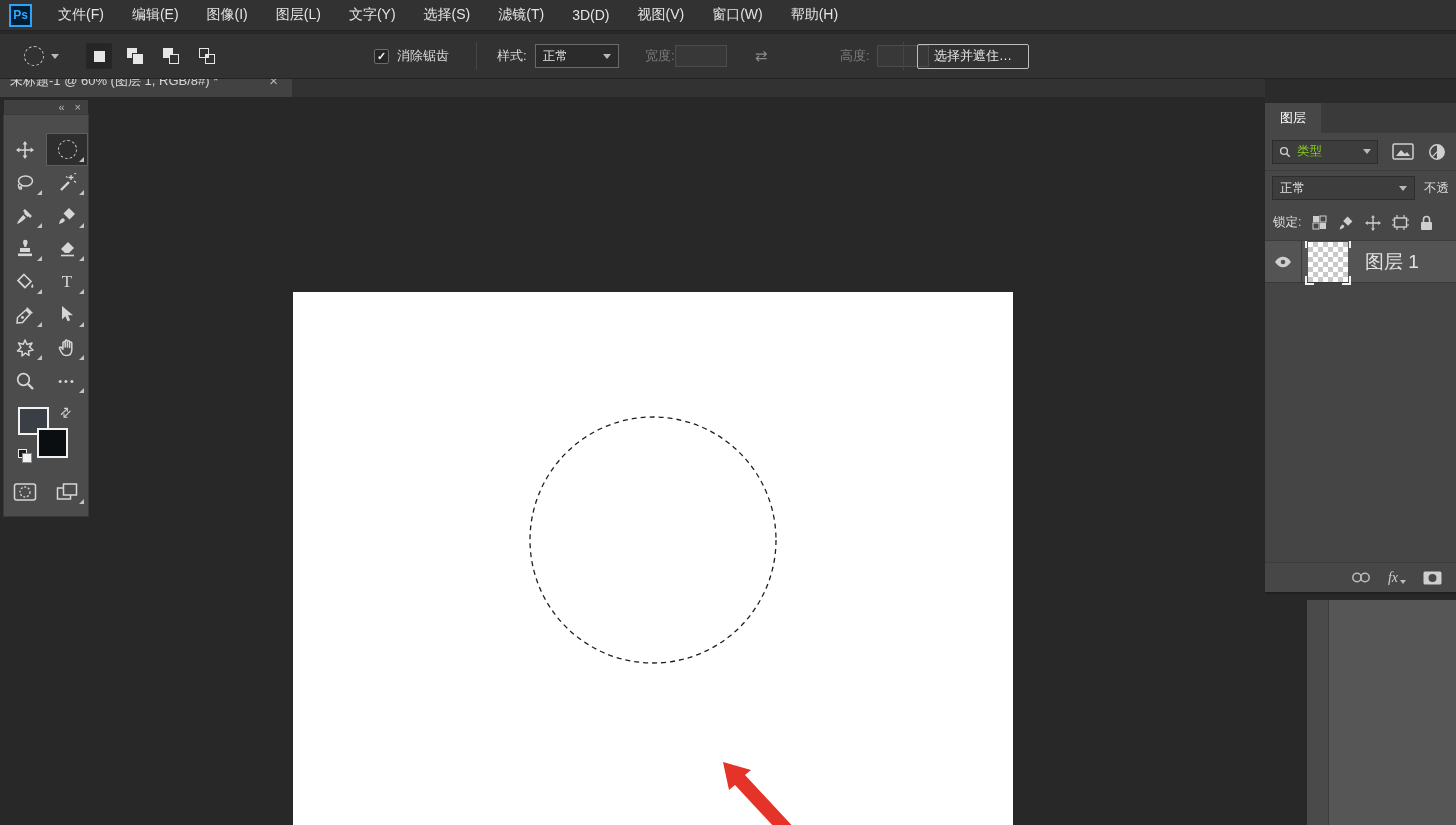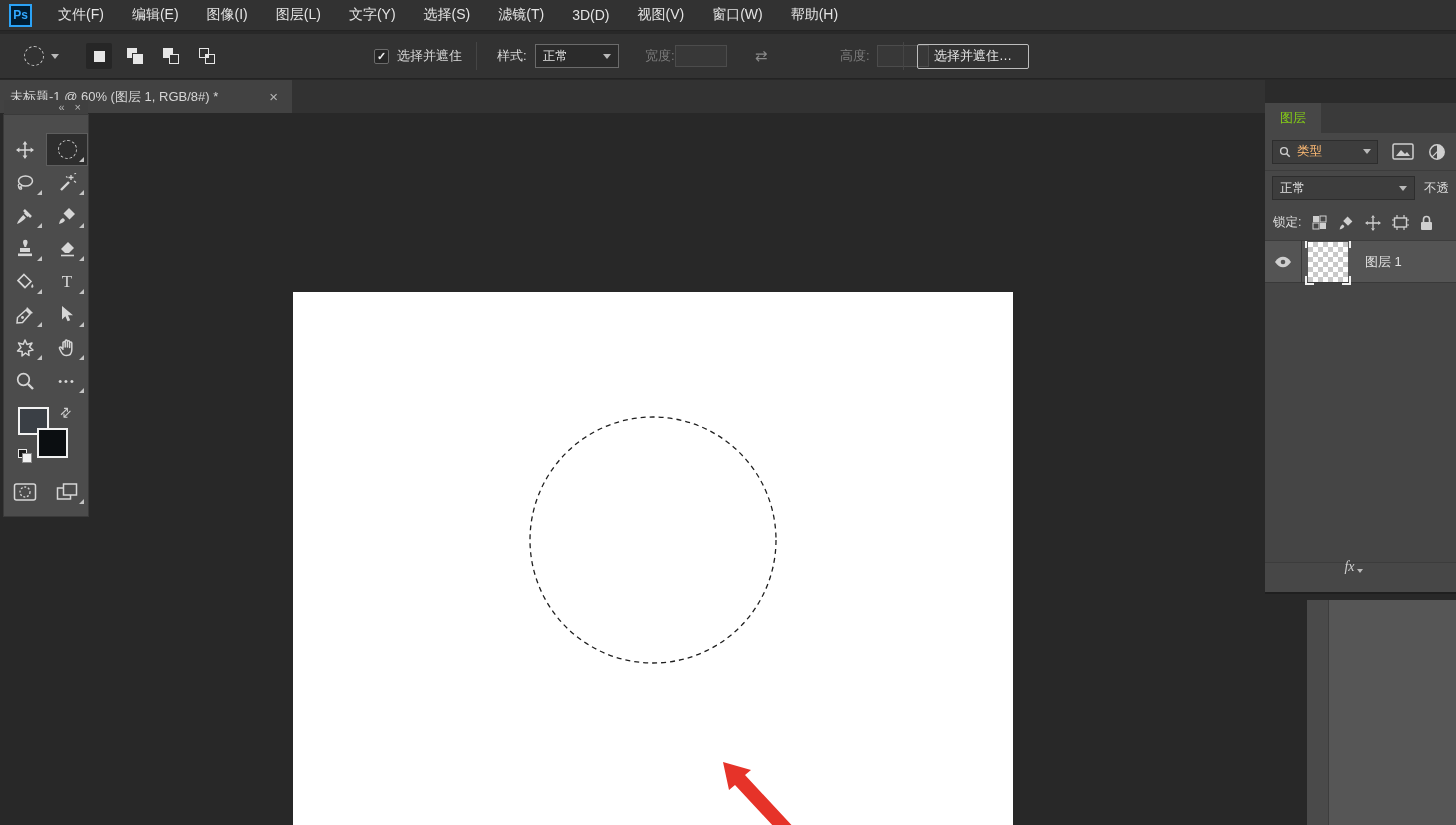--- a/index.html
+++ b/index.html
@@ -179,7 +179,7 @@
 
   <div class="ob aa">
     <div class="checkbox">✓</div>
-    <span class="ob-label">选择并遮住</span>
+    <span class="ob-label">消除锯齿</span>
   </div>
 
   <div class="vsep" style="left:476px;"></div>

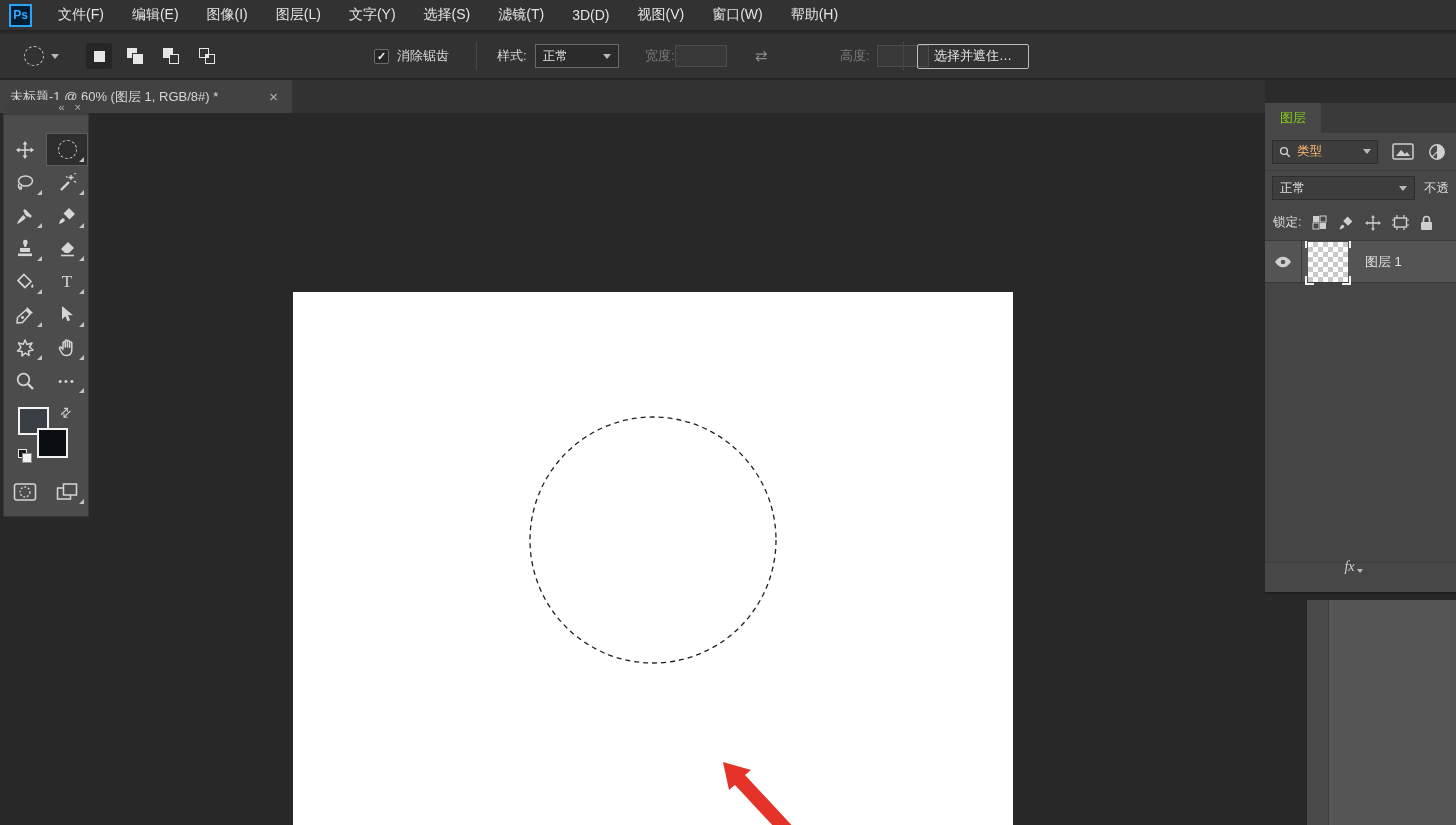--- a/index.html
+++ b/index.html
@@ -51,7 +51,7 @@
     font-size:13px; color:#e6e6e6; display:flex; align-items:center; background:transparent; }
 
   
-  .tab-strip { position:absolute; left:0; top:80px; width:1265px; height:33px; background:#323232; z-index:10;padding-left:12px; }
+  .tab-strip { position:absolute; left:0; top:64px; width:1265px; height:33px; background:#323232; z-index:10;padding-left:12px; }
   .doc-tab { position:absolute; left:0; top:0; width:292px; height:33px; background:#424242;
     display:flex; align-items:center; padding:0 10px; font-size:13px; color:#d6d6d6; }
   .doc-tab .title { flex:1; white-space:nowrap; overflow:hidden; }

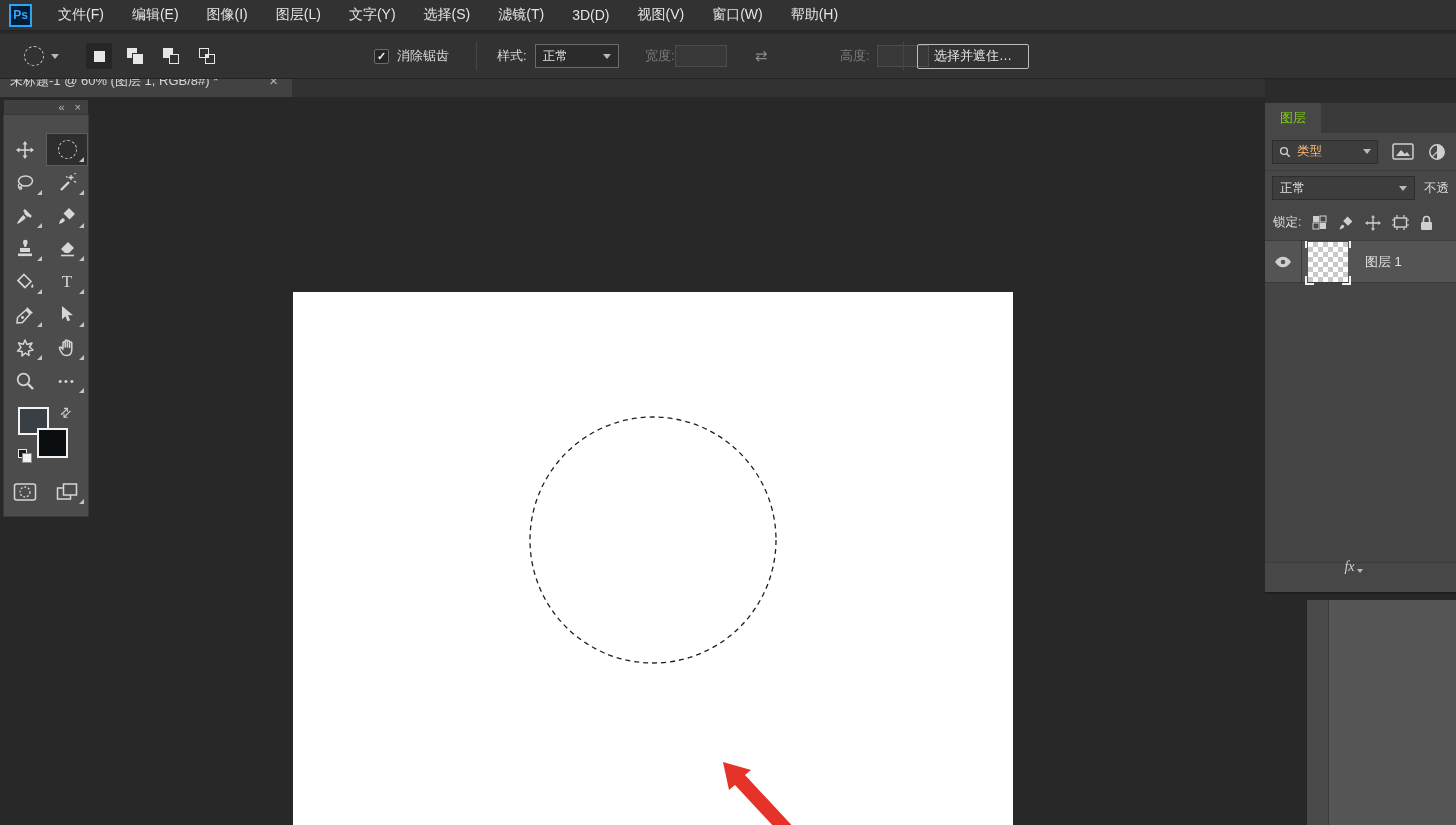--- a/index.html
+++ b/index.html
@@ -89,7 +89,7 @@
     background:#474747; z-index:10; display:flex; flex-direction:column; box-shadow:0 2px 0 #1f1f1f; }
   .panel-tabs { height:30px; background:#3a3a3a; display:flex; }
   .panel-tab { width:56px; height:30px; background:#474747; display:flex; align-items:center;
-    justify-content:center; font-size:13px; color:#84cc16; }
+    justify-content:center; font-size:13px; color:#ffffff; }
   .filter-row { height:38px; display:flex; align-items:center; padding:0 7px; gap:14px; border-bottom:1px solid #3c3c3c; }
   .search-select { width:106px; height:24px; background:#3d3d3d; border:1px solid #2d2d2d;
     display:flex; align-items:center; gap:6px; padding:0 6px; font-size:12.5px; color:#fdba74; }

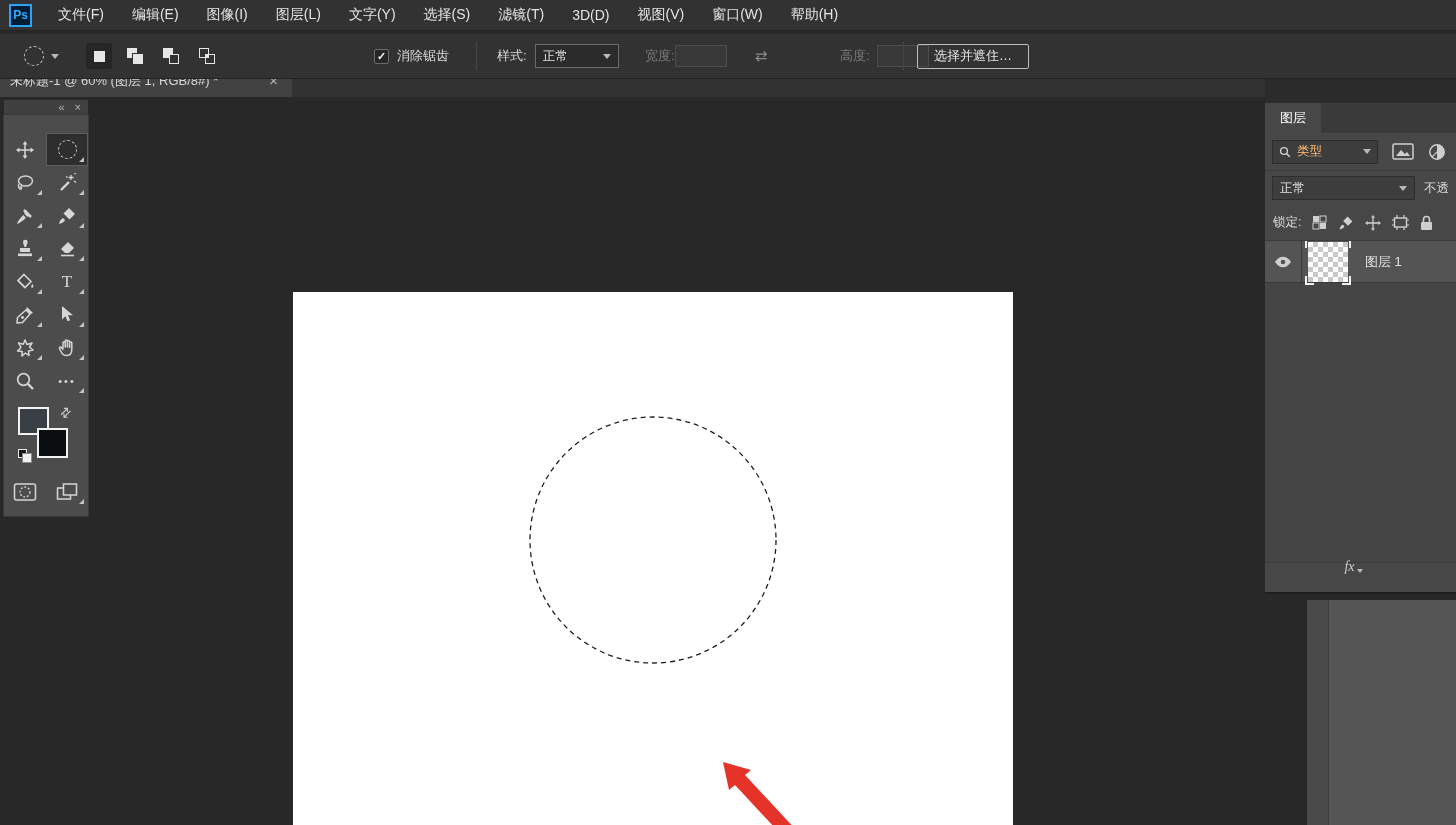--- a/index.html
+++ b/index.html
@@ -92,7 +92,7 @@
     justify-content:center; font-size:13px; color:#ffffff; }
   .filter-row { height:38px; display:flex; align-items:center; padding:0 7px; gap:14px; border-bottom:1px solid #3c3c3c; }
   .search-select { width:106px; height:24px; background:#3d3d3d; border:1px solid #2d2d2d;
-    display:flex; align-items:center; gap:6px; padding:0 6px; font-size:12.5px; color:#fdba74; }
+    display:flex; align-items:center; gap:6px; padding:0 6px; font-size:12.5px; color:#84cc16; }
   .search-select .caret-down { margin-left:auto; }
   .blend-row { height:34px; display:flex; align-items:center; padding:0 7px; }
   .blend-select { width:148px; height:24px; background:#3d3d3d; border:1px solid #2d2d2d;

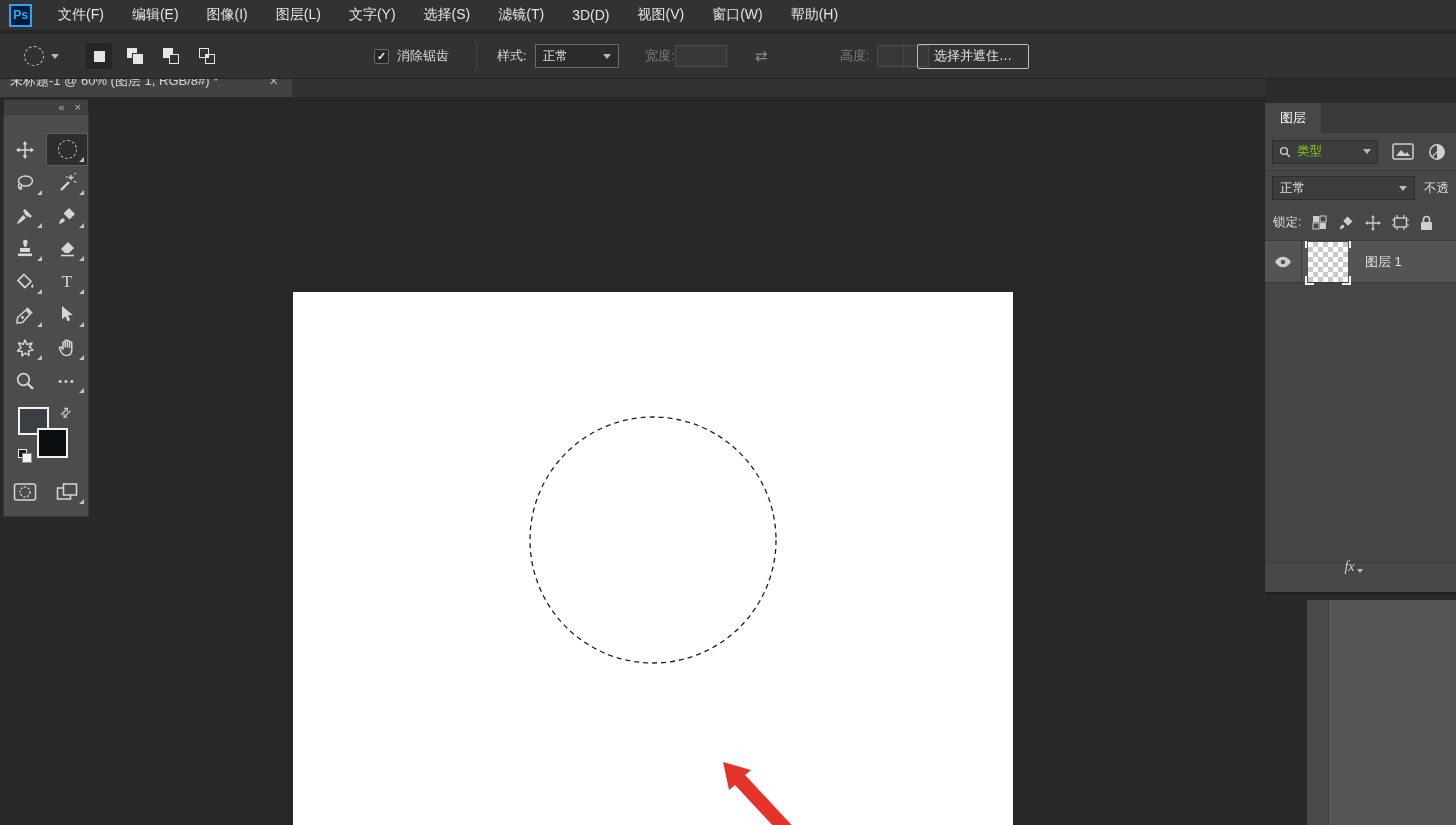--- a/index.html
+++ b/index.html
@@ -116,7 +116,7 @@
   .c-tr { right:-3px; top:-3px; border-right:2px solid #f0f0f0; border-top:2px solid #f0f0f0; }
   .c-bl { left:-3px; bottom:-3px; border-left:2px solid #f0f0f0; border-bottom:2px solid #f0f0f0; }
   .c-br { right:-3px; bottom:-3px; border-right:2px solid #f0f0f0; border-bottom:2px solid #f0f0f0; }
-  .layer-name { margin-left:17px; font-size:13px; color:#e2e2e2; }
+  .layer-name { margin-left:17px; font-size:19px; color:#e2e2e2; }
   .panel-bottom-bar { height:30px; border-top:1px solid #3c3c3c; display:flex; align-items:center;
     justify-content:flex-end; gap:17px; padding-right:14px; background:#474747;flex-direction:column; }
   .fx-label { font-family:"Liberation Serif", serif; font-style:italic; font-size:14px; color:#cfcfcf; }

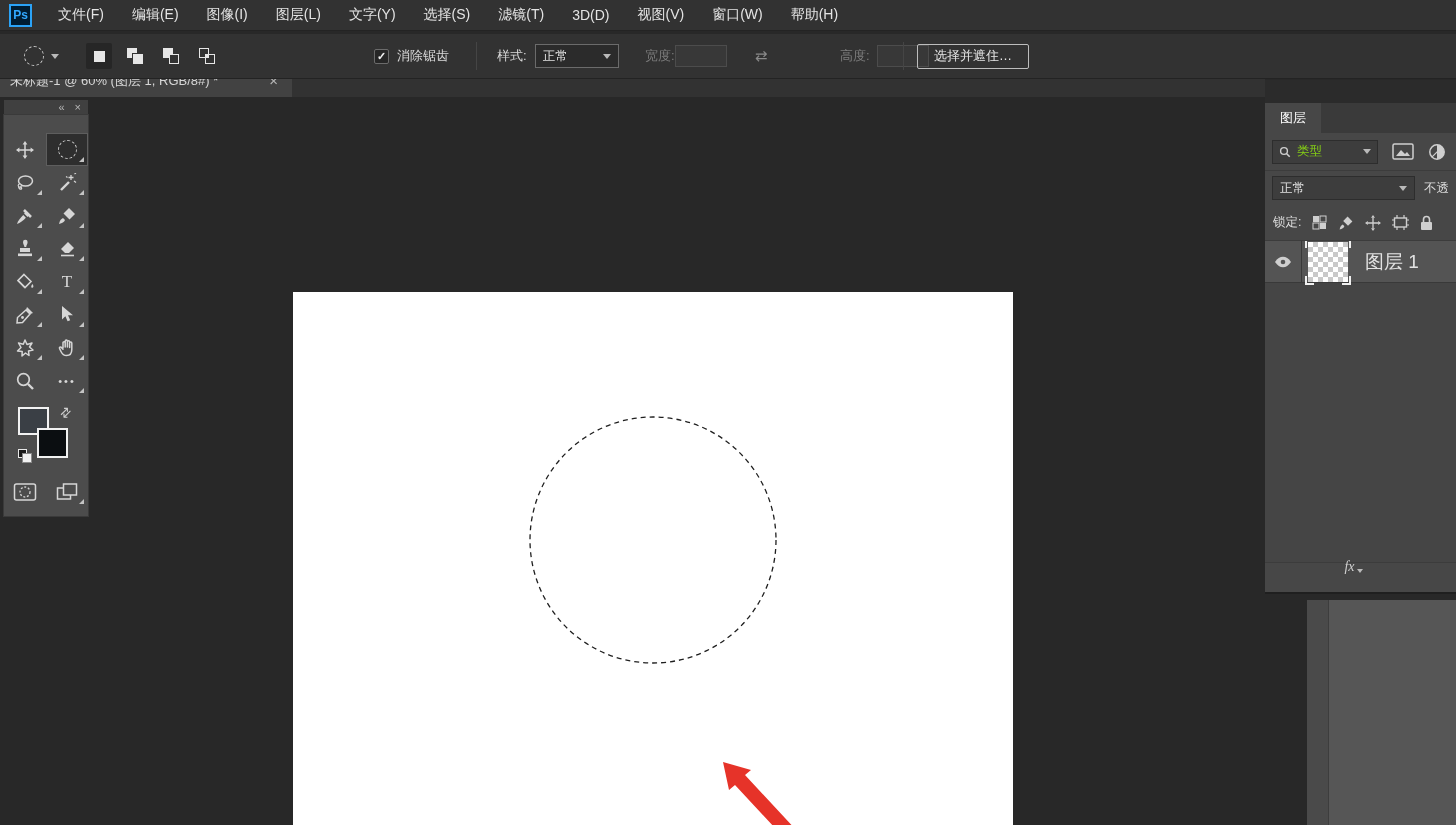--- a/index.html
+++ b/index.html
@@ -118,7 +118,7 @@
   .c-br { right:-3px; bottom:-3px; border-right:2px solid #f0f0f0; border-bottom:2px solid #f0f0f0; }
   .layer-name { margin-left:17px; font-size:19px; color:#e2e2e2; }
   .panel-bottom-bar { height:30px; border-top:1px solid #3c3c3c; display:flex; align-items:center;
-    justify-content:flex-end; gap:17px; padding-right:14px; background:#474747;flex-direction:column; }
+    justify-content:flex-end; gap:17px; padding-right:14px; background:#474747; }
   .fx-label { font-family:"Liberation Serif", serif; font-style:italic; font-size:14px; color:#cfcfcf; }
   .fx-wrap { display:flex; align-items:flex-end; gap:2px; }
   .fx-caret { width:0; height:0; border-left:3px solid transparent; border-right:3px solid transparent; border-top:4px solid #bbb; margin-bottom:2px; }

